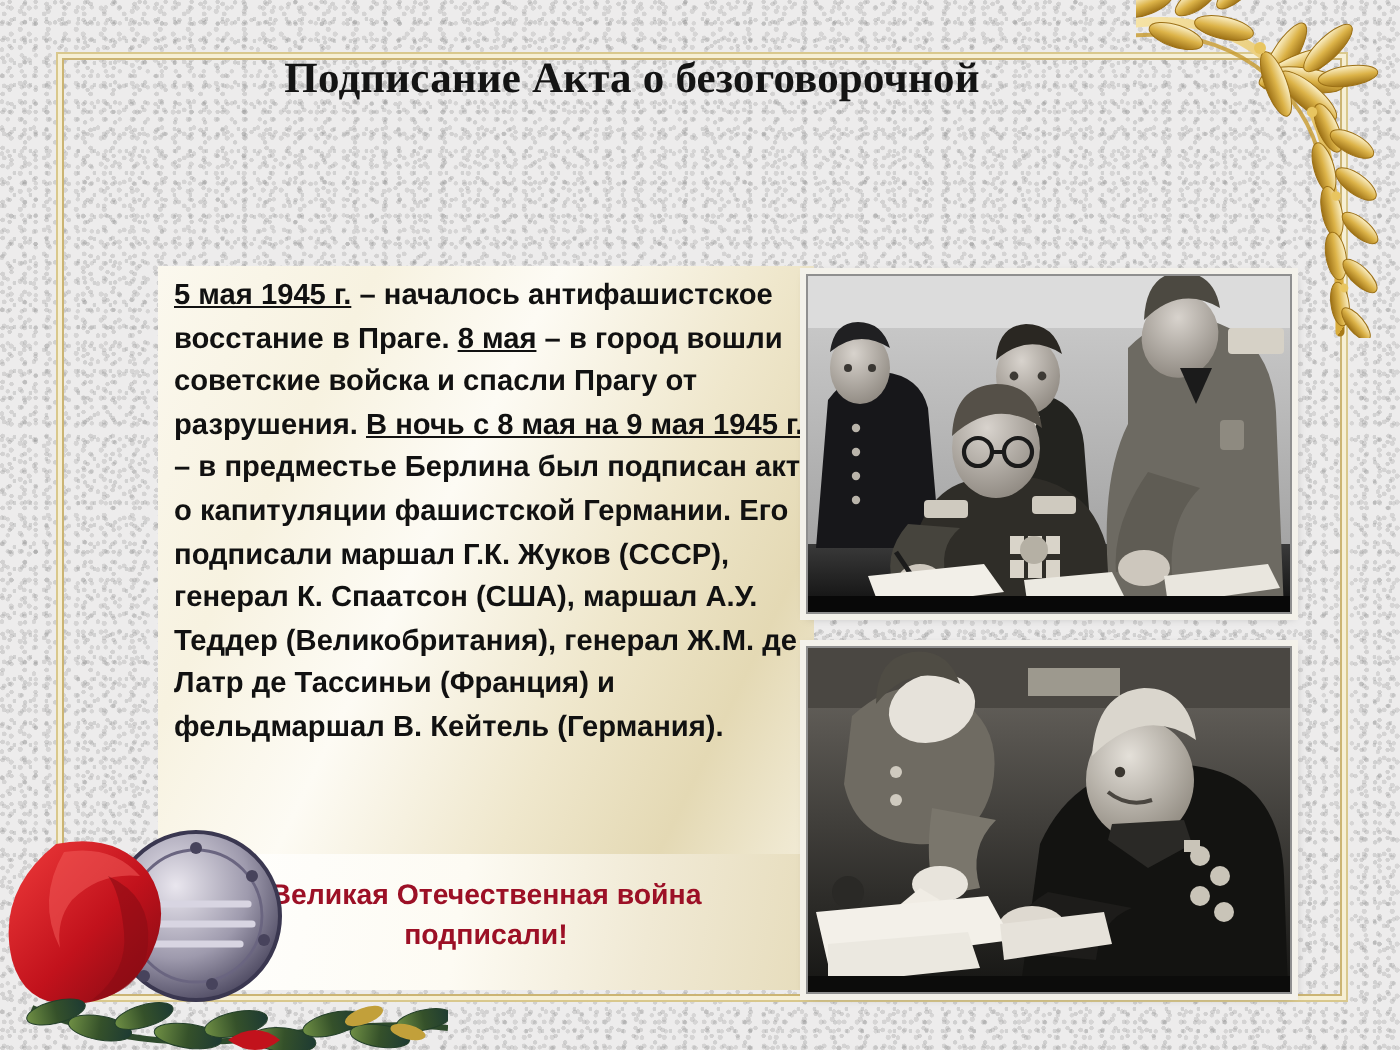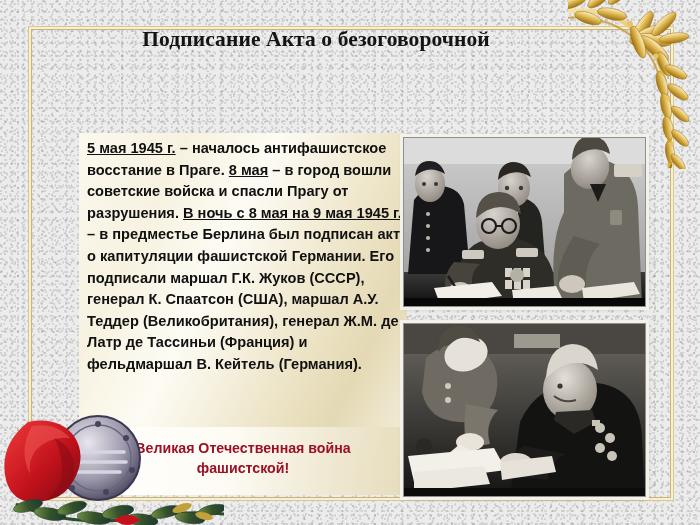--- a/index.html
+++ b/index.html
@@ -115,7 +115,7 @@
     <div id="redbox">
       <div id="redline">
         <span>Великая Отечественная война</span>
-        <span>фашистской!</span>
+        <span>подписали!</span>
       </div>
     </div>
   </div>

